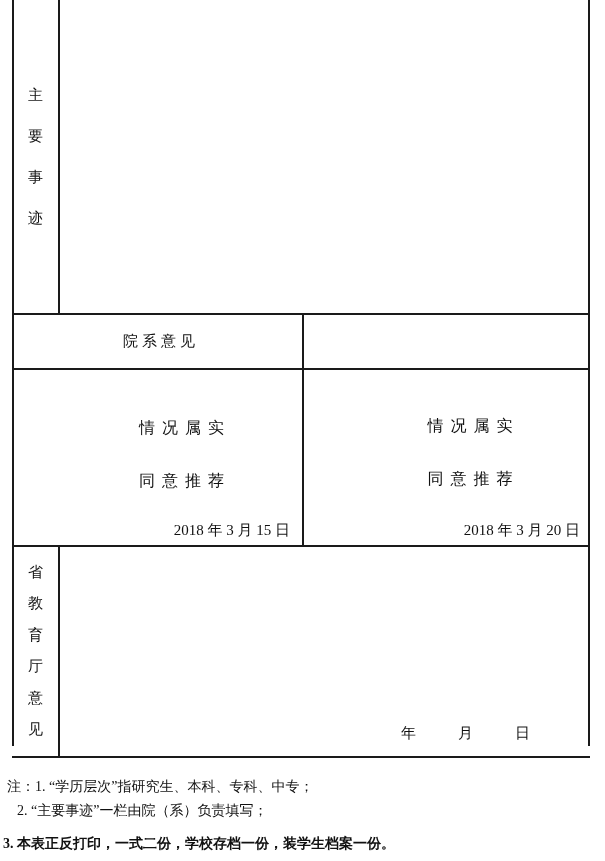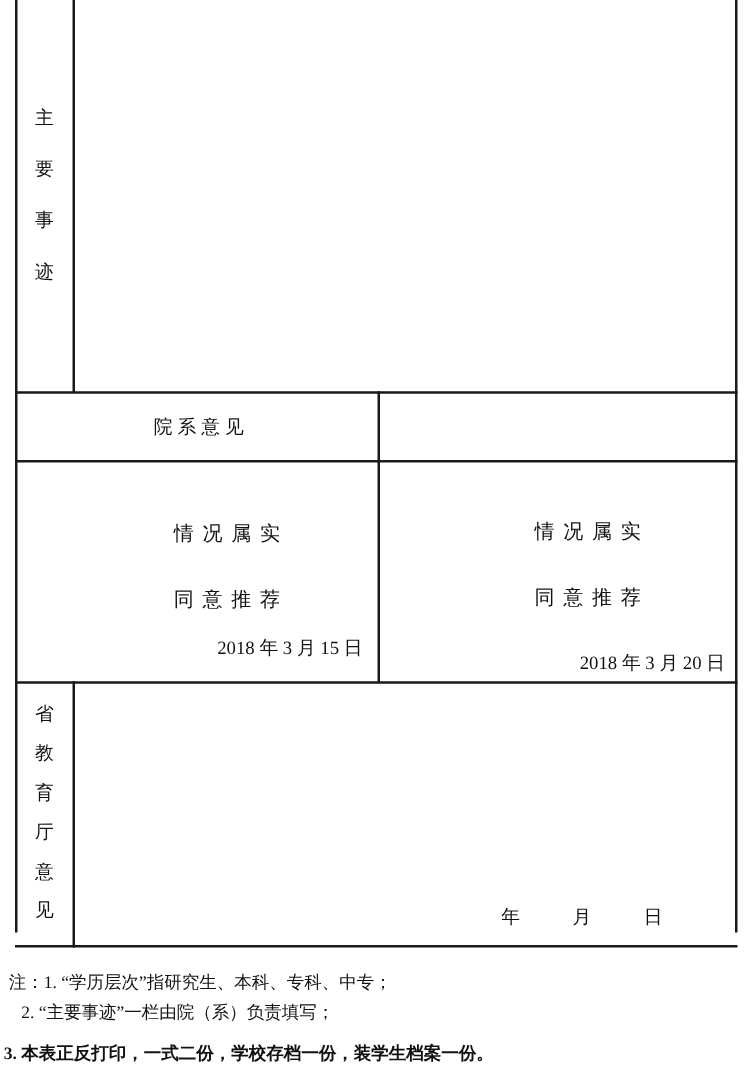--- a/index.html
+++ b/index.html
@@ -79,7 +79,7 @@
   <div class="cell" style="left:13px;top:369px;width:289px;height:176px;">
     <div class="statement" style="top:47px;">情况属实</div>
     <div class="statement" style="top:100px;">同意推荐</div>
-    <div class="sign-date" style="right:12px;bottom:17px;">2018 年 3 月 15 日</div>
+    <div class="sign-date" style="right:12px;bottom:5px;">2018 年 3 月 15 日</div>
   </div>
   <div class="cell" style="left:304px;top:369px;width:284px;height:176px;">
     <div class="statement" style="top:45px;">情况属实</div>

